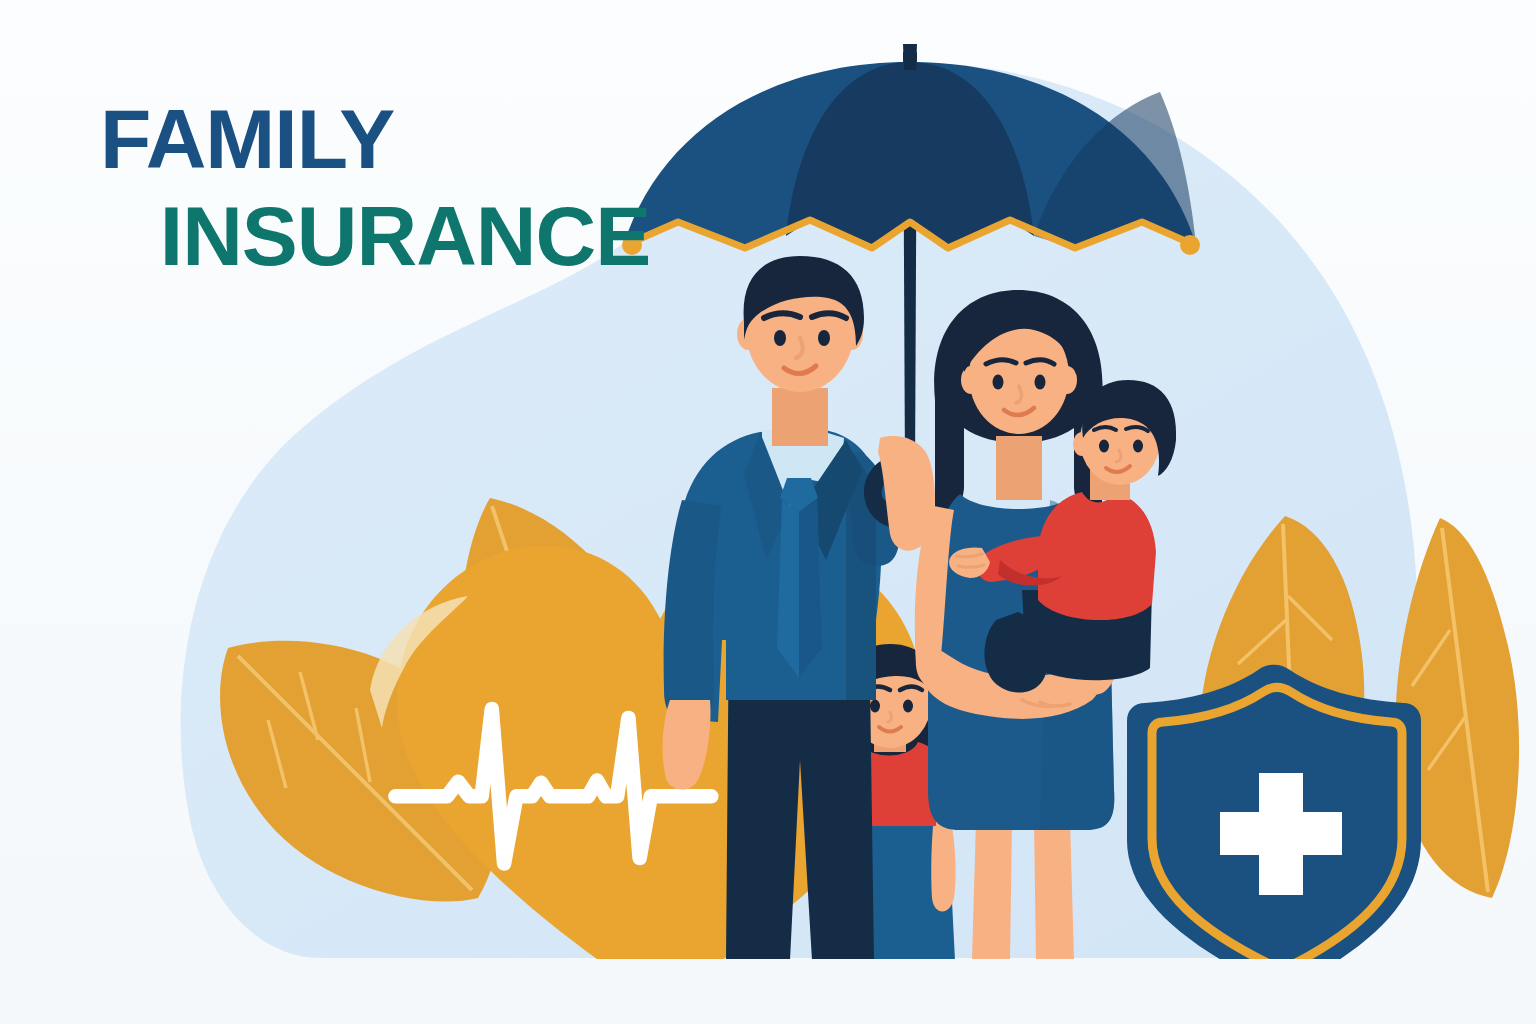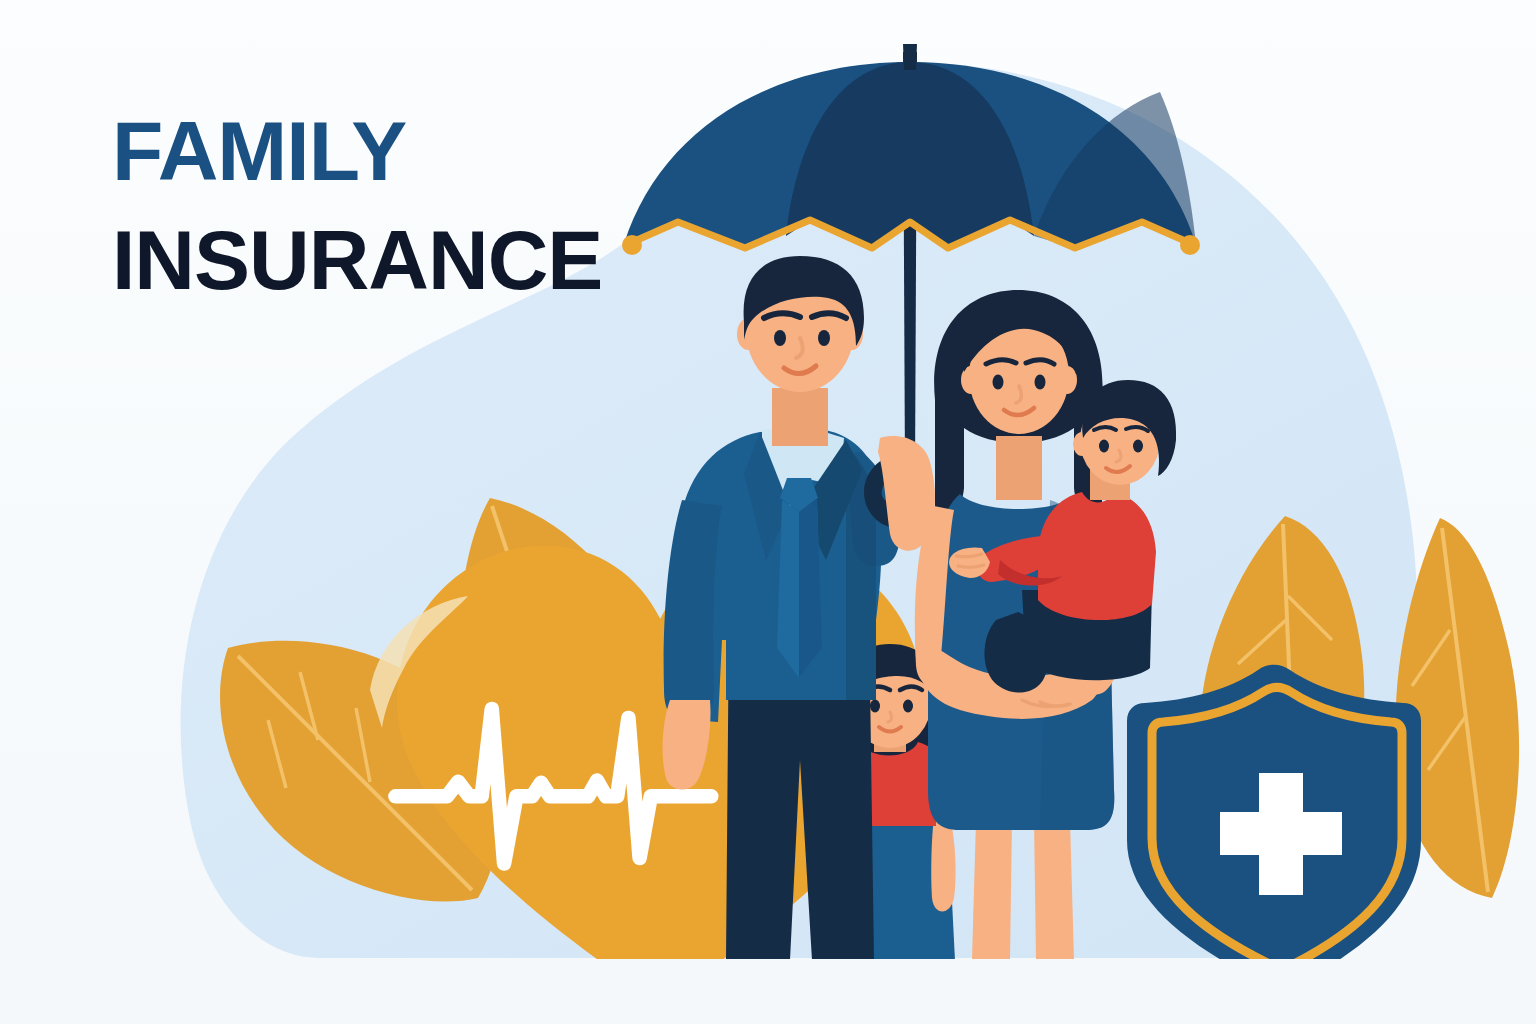--- a/index.html
+++ b/index.html
@@ -7,7 +7,7 @@
   #canvas{position:relative;width:1536px;height:1024px;background:#f7fafc;overflow:hidden;}
   #art{position:absolute;inset:0;}
   .title-block{position:absolute;left:95px;top:88px;width:620px;}
-  .tline{font-family:"Liberation Sans",sans-serif;font-weight:700;font-size:84px;line-height:92px;letter-spacing:-1px;margin:17px;white-space:nowrap;}
+  .tline{font-family:"Liberation Sans",sans-serif;font-weight:700;font-size:84px;line-height:92px;letter-spacing:-1px;margin:5px;white-space:nowrap;}
   .t1{color:#1b5083;}
   .t2{color:#e9a233;}
   .t3{color:#0f172a;}

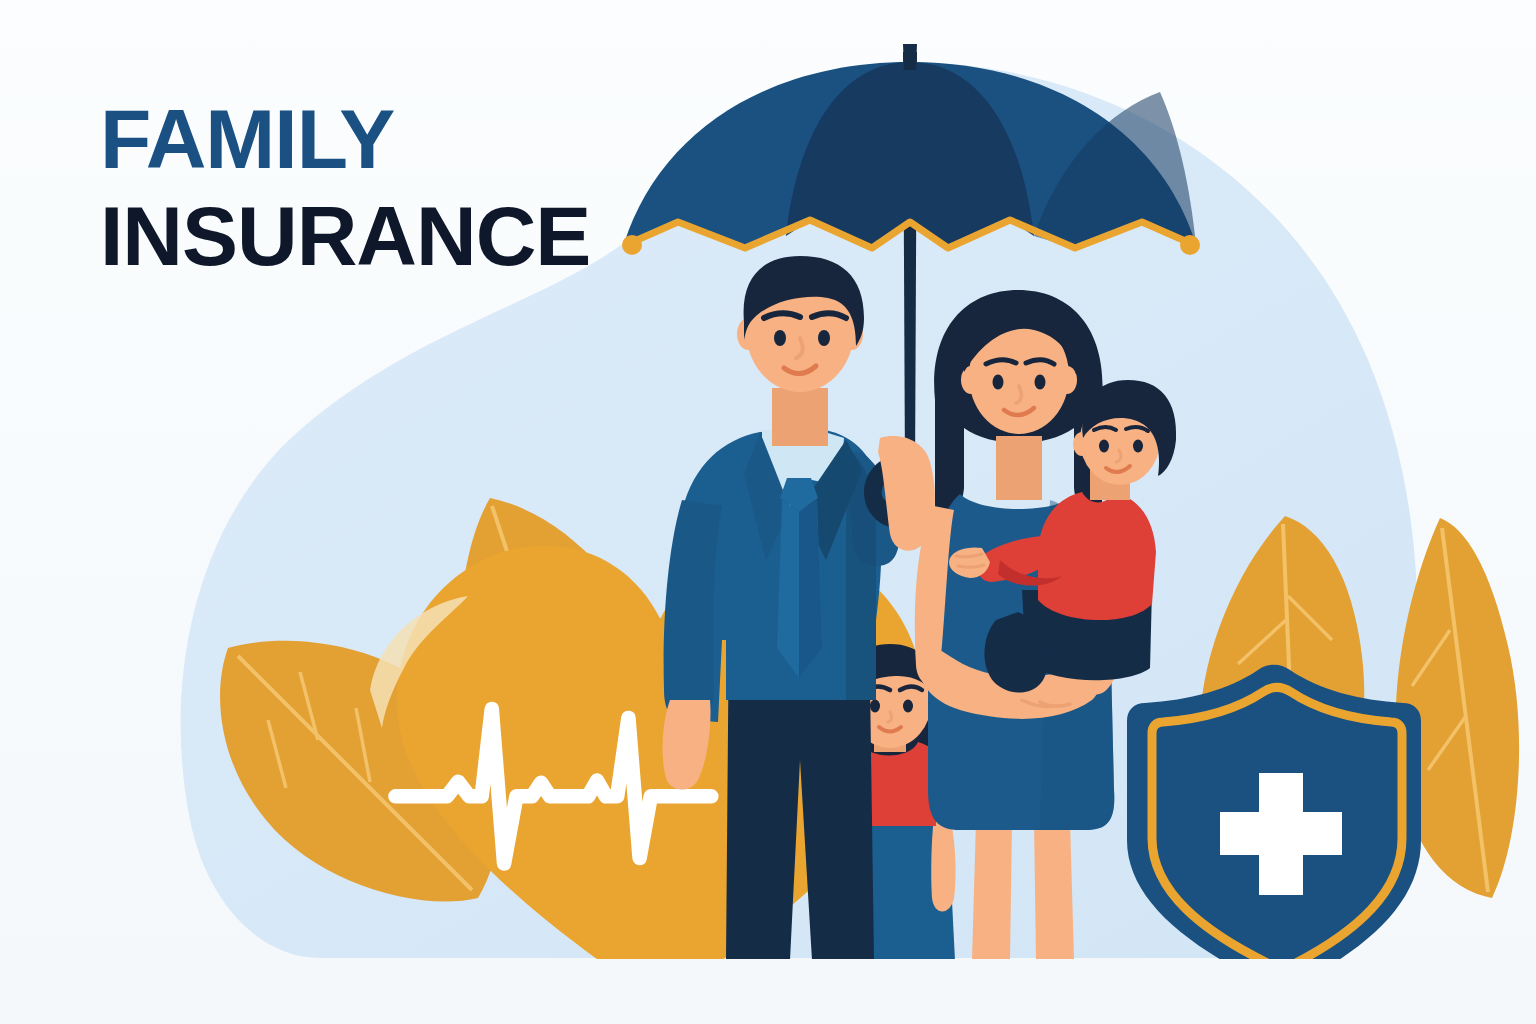--- a/index.html
+++ b/index.html
@@ -10,7 +10,7 @@
   .tline{font-family:"Liberation Sans",sans-serif;font-weight:700;font-size:84px;line-height:92px;letter-spacing:-1px;margin:5px;white-space:nowrap;}
   .t1{color:#1b5083;}
   .t2{color:#e9a233;}
-  .t3{color:#0f172a;}
+  .t3{color:#0f766e;text-align:center;}
 </style>
 </head>
 <body>

